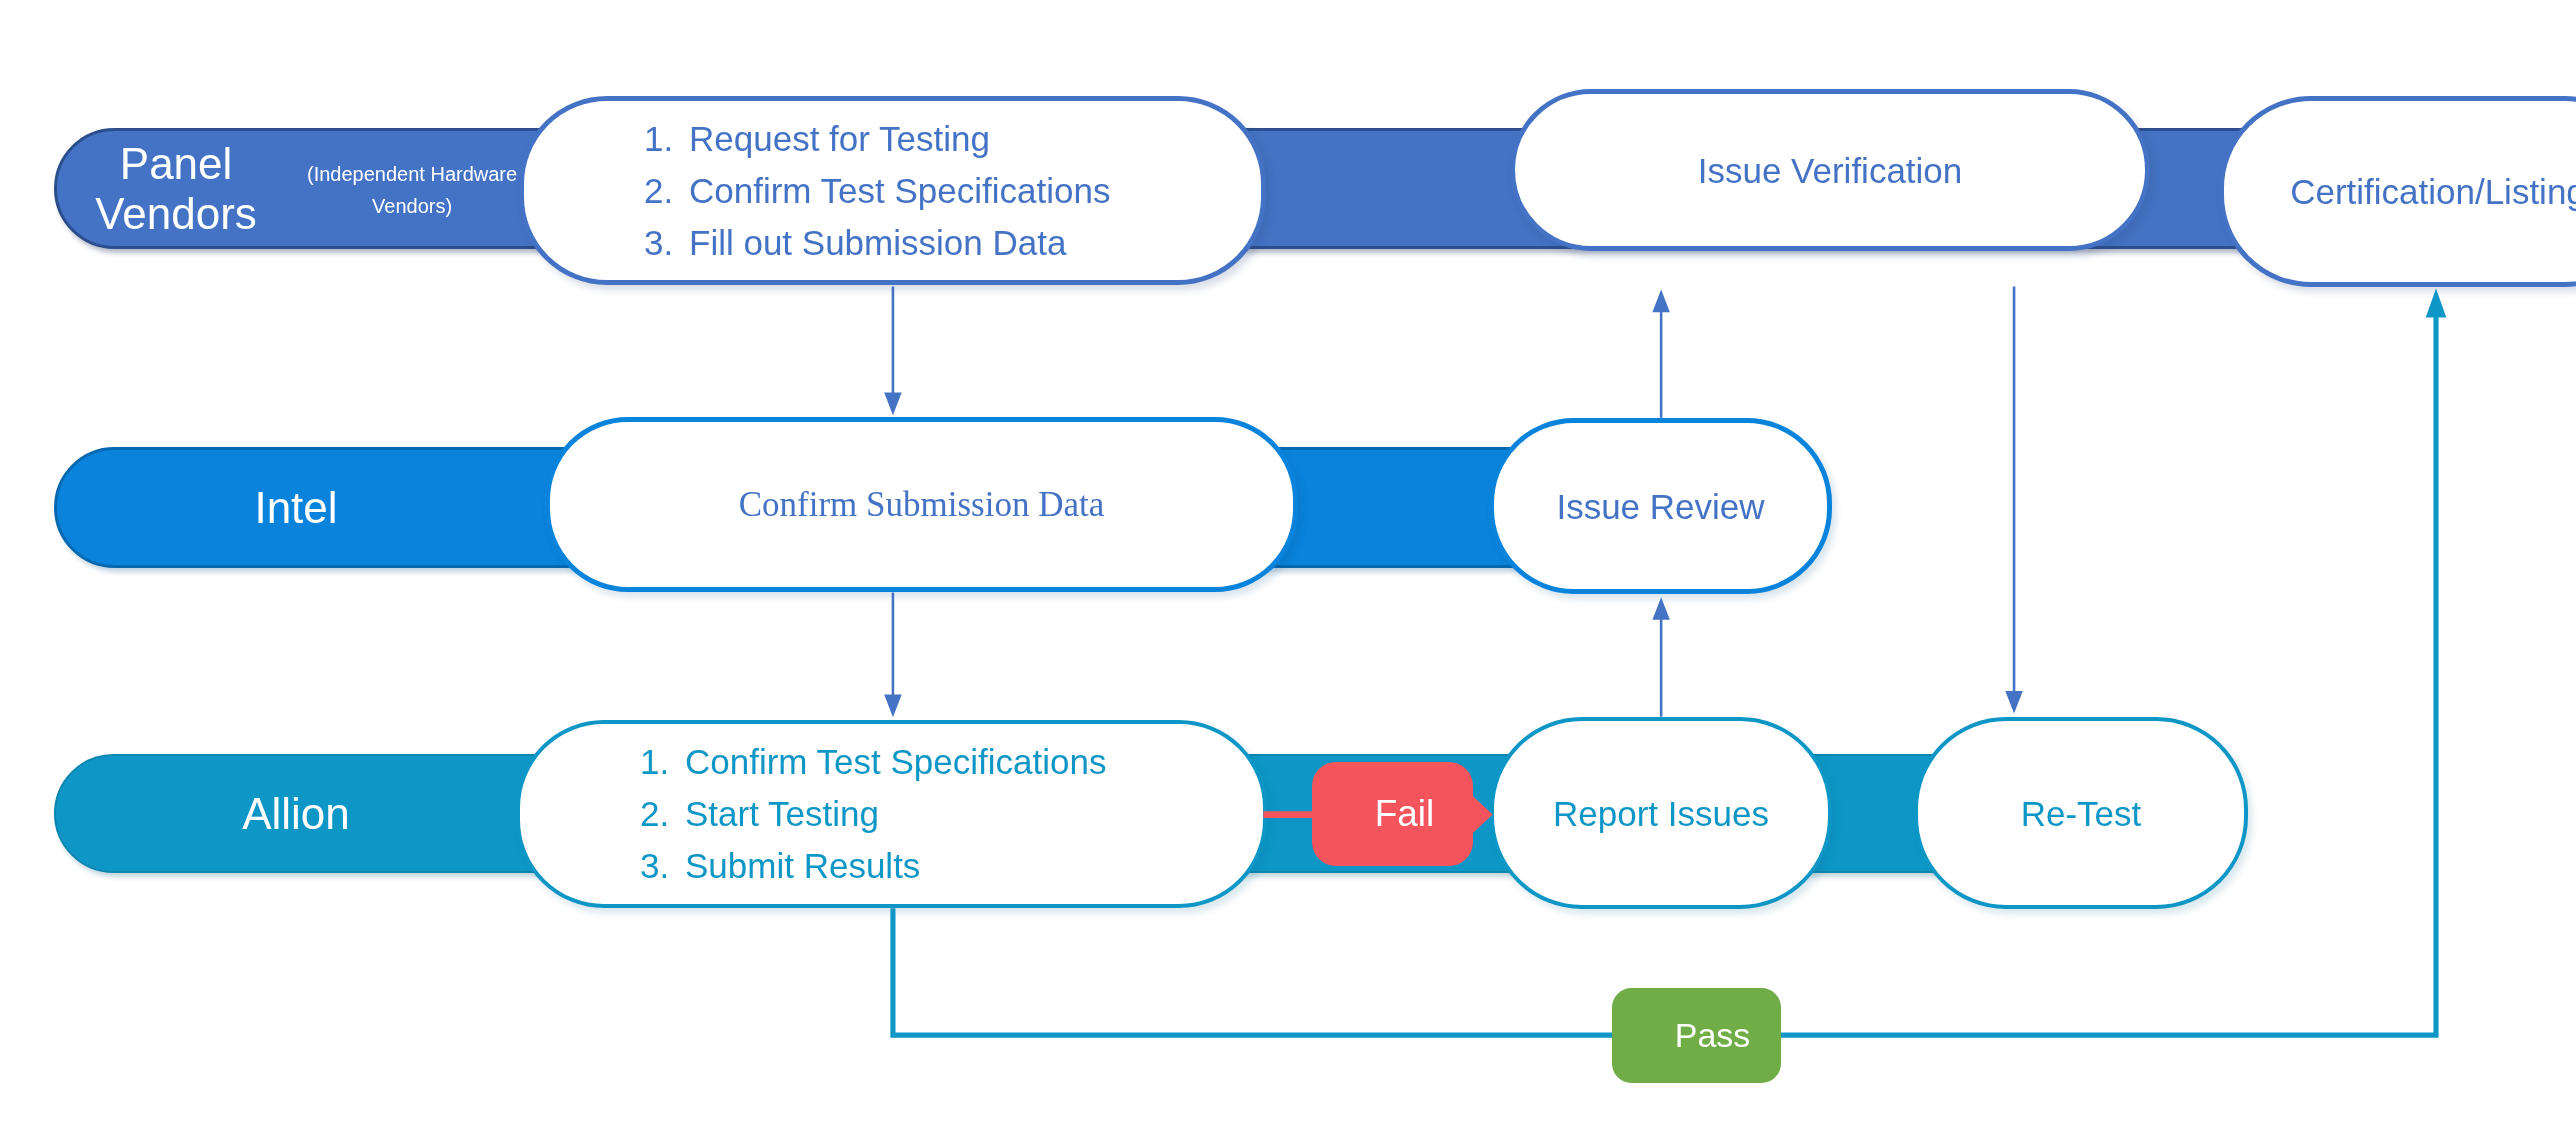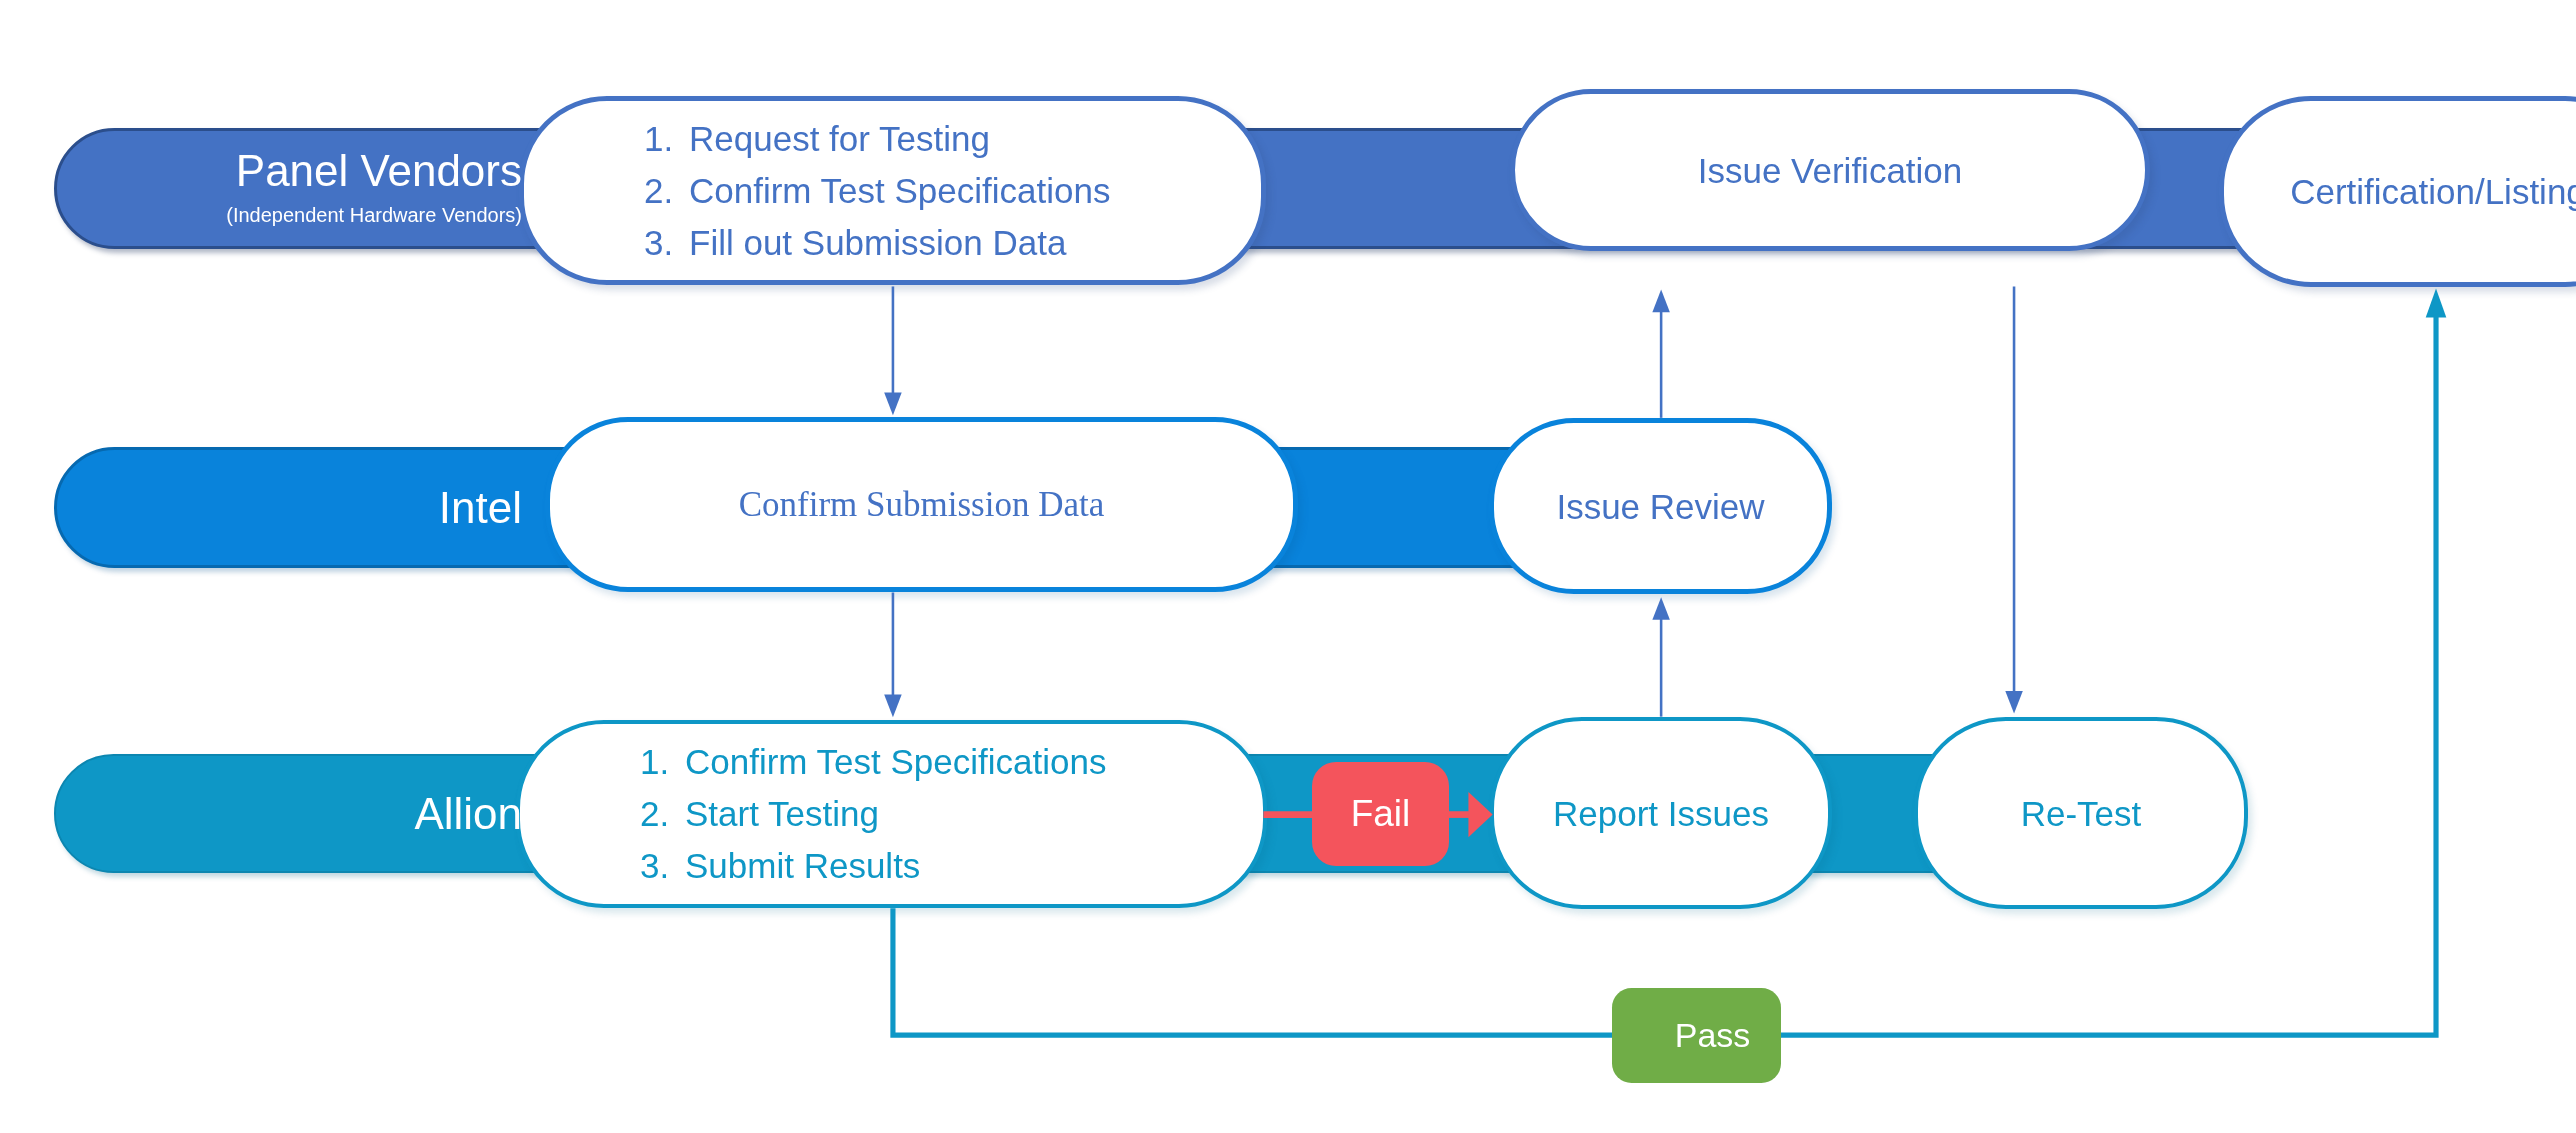--- a/index.html
+++ b/index.html
@@ -14,8 +14,8 @@
   .band-allion{left:54px;top:754px;width:2061px;height:119px;background:#0E97C6;border:2.6px solid #0C86B0;box-shadow:3.1px 4.1px 5.2px rgba(8,100,135,.25);}
   
   .pill-label{
-    position:absolute;left:50px;width:472px;display:flex;flex-direction:column;
-    align-items:flex-end;justify-content:center;color:#ffffff;text-align:center;z-index:3;
+    position:absolute;left:60px;width:472px;display:flex;flex-direction:row;
+    align-items:center;justify-content:center;color:#ffffff;text-align:center;z-index:3;
   }
   .pill-label.panel{top:128px;height:121px;}
   .pill-label.intel{top:447px;height:121px;}

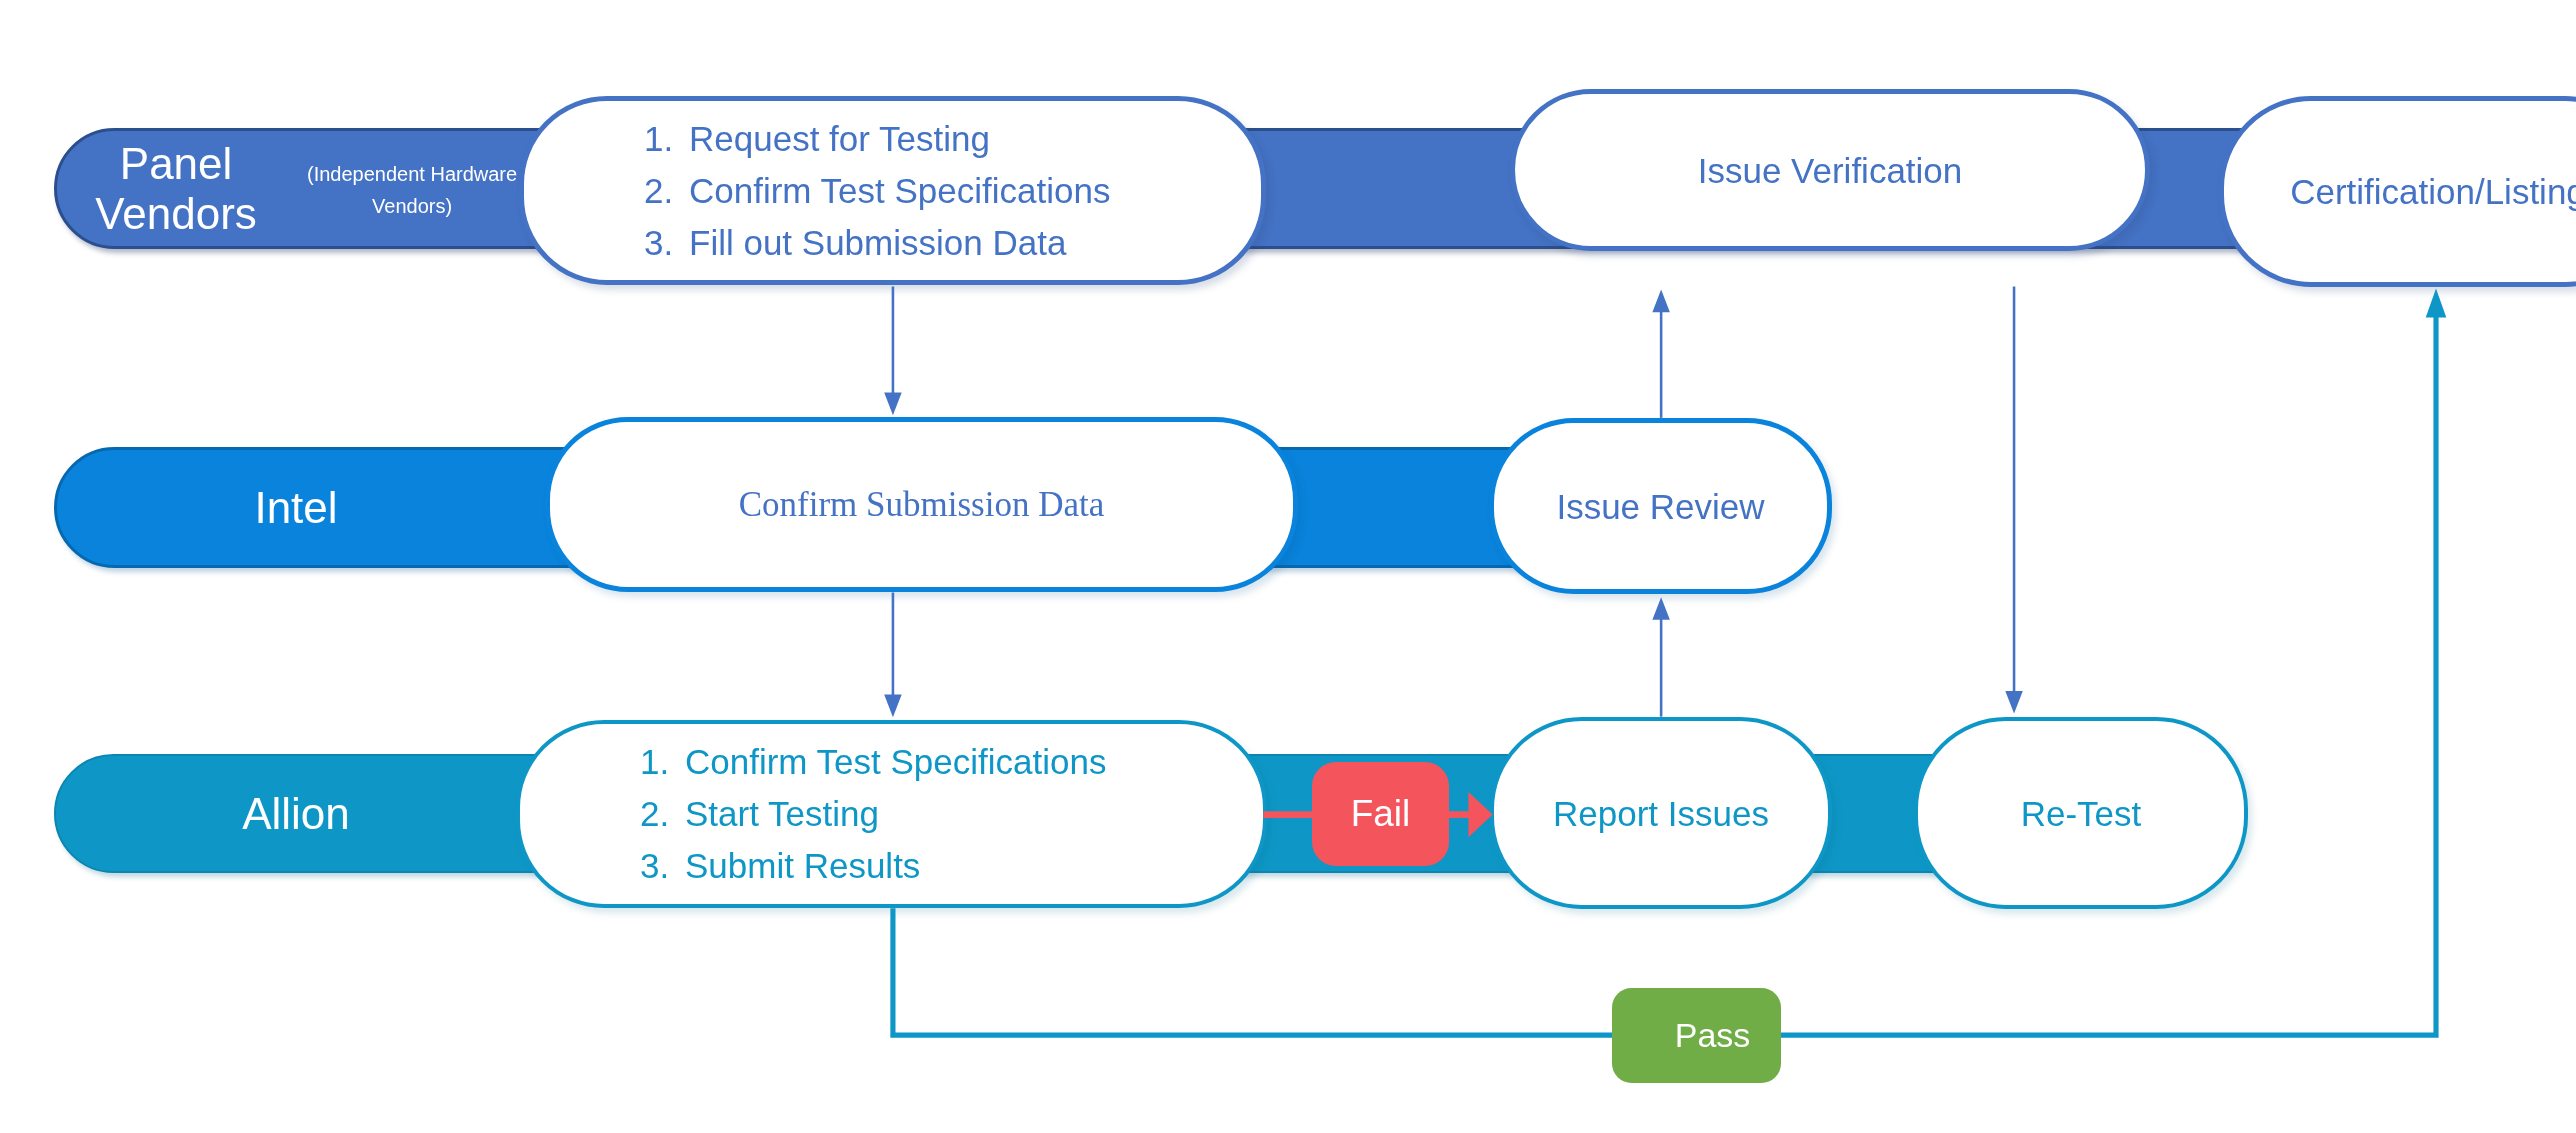--- a/index.html
+++ b/index.html
@@ -56,7 +56,7 @@
     position:absolute;display:flex;align-items:center;justify-content:center;
     color:#ffffff;z-index:5;
   }
-  .badge-fail{left:1312px;top:762px;width:137px;height:104px;border-radius:24px;background:#F4545C;font-size:37px;}
+  .badge-fail{left:1312px;top:762px;width:137px;height:104px;border-radius:24px;background:#F4545C;font-size:37px;padding-left:24px;}
   .badge-pass{left:1612px;top:988px;width:137px;height:95px;border-radius:19.6px;background:#70AD47;font-size:34px;padding-left:32px;}
 </style>
 </head>

